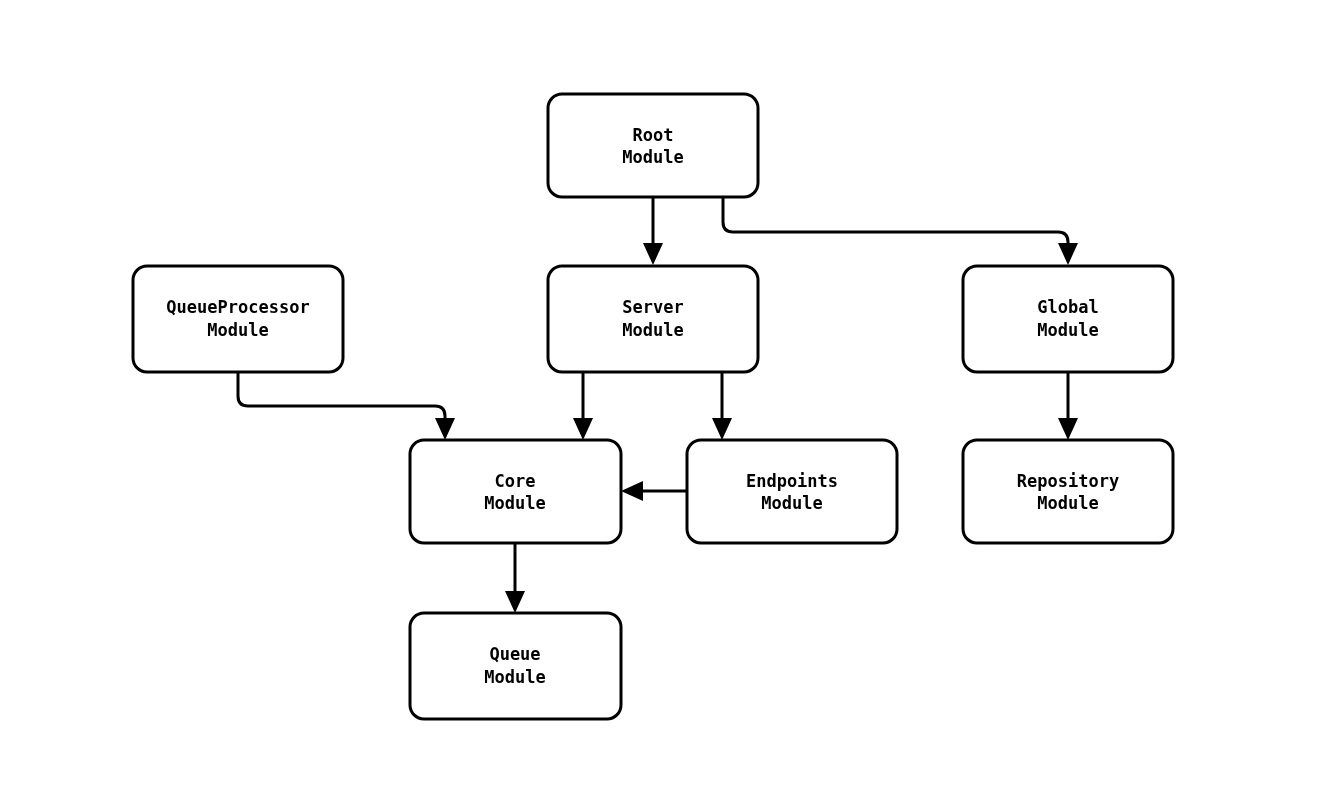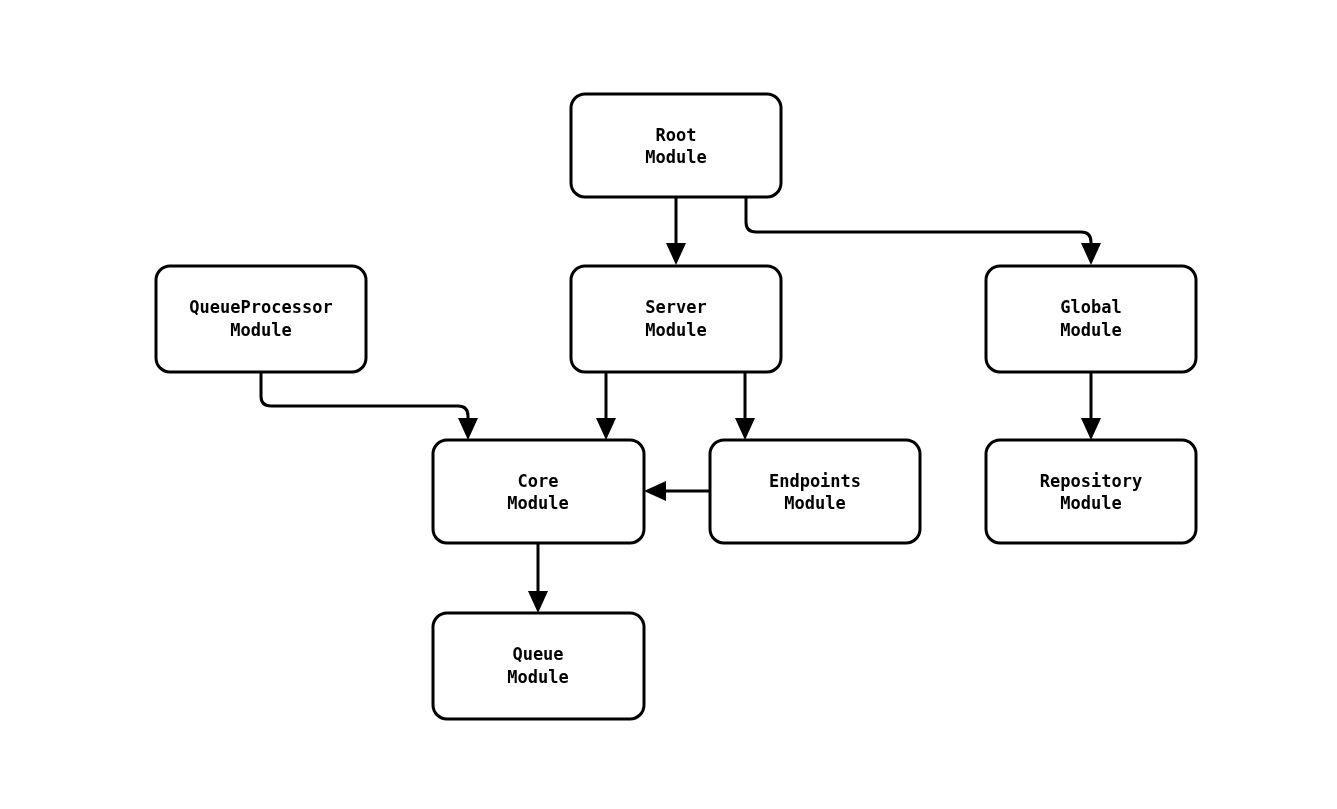--- a/index.html
+++ b/index.html
@@ -18,7 +18,6 @@
     width: 1203px;
     height: 809px;
     background: #ffffff;
-    margin-left: 23px;
   }
   #diagram-svg {
     position: absolute;

